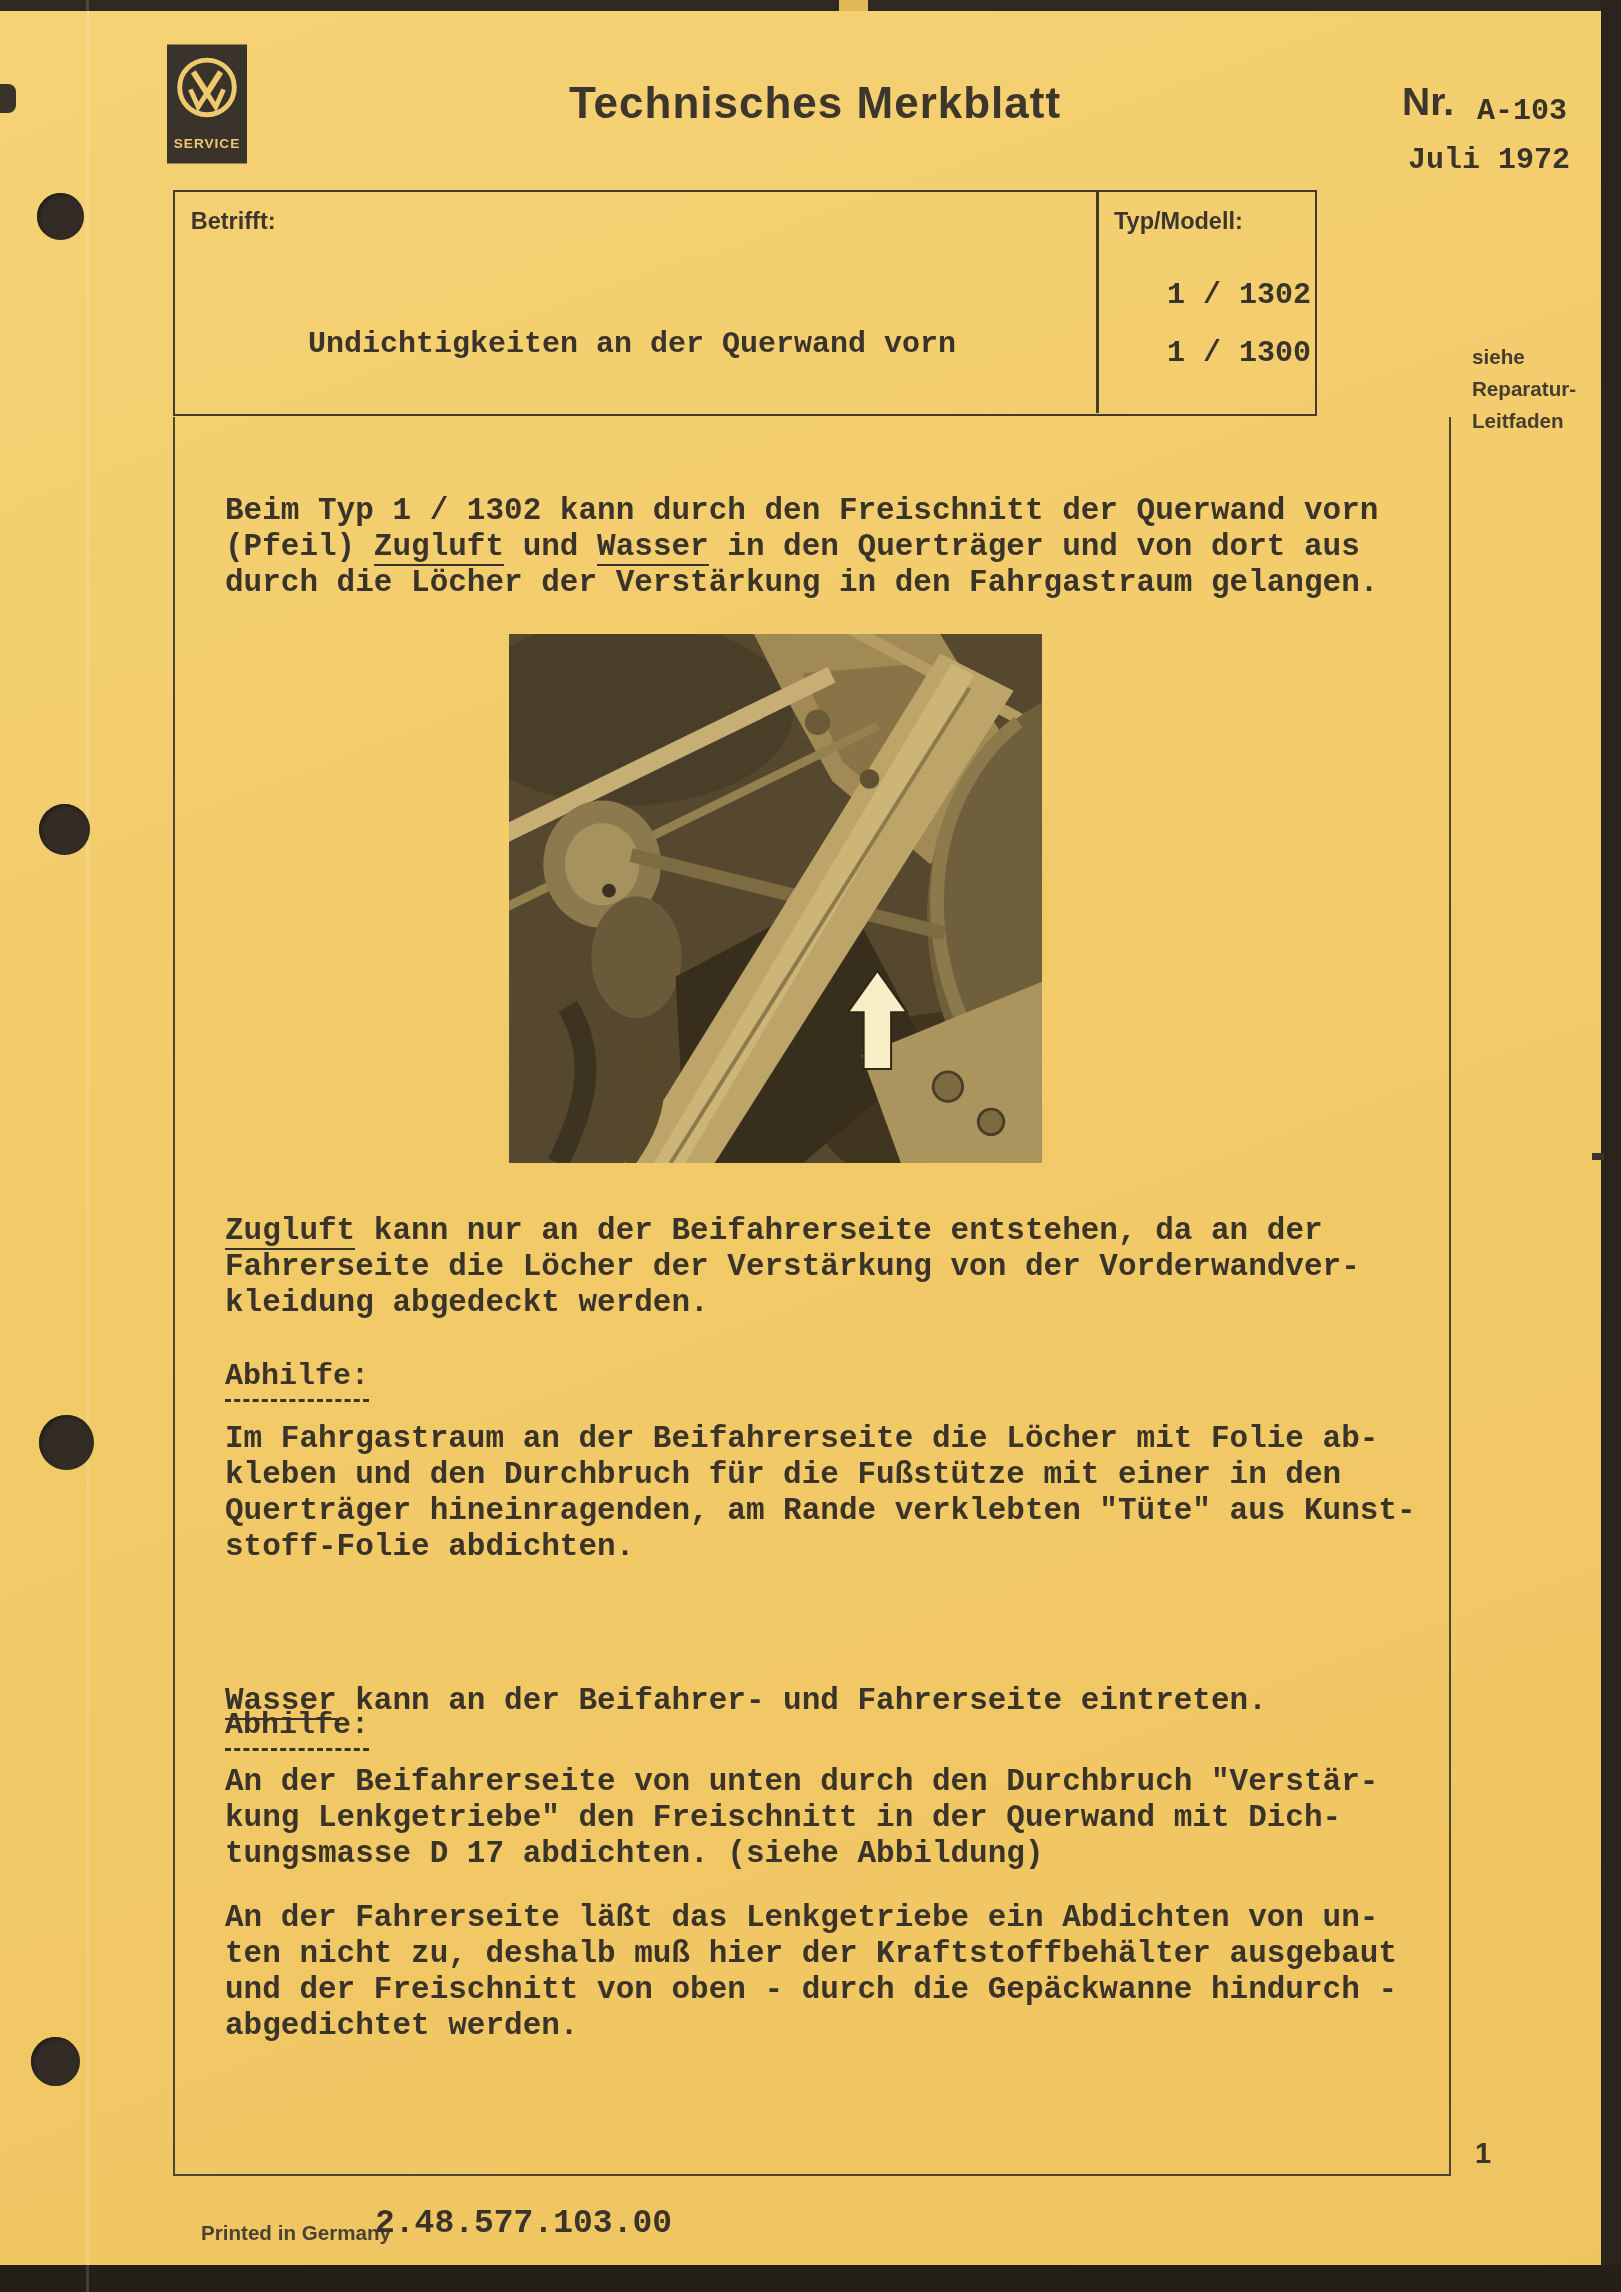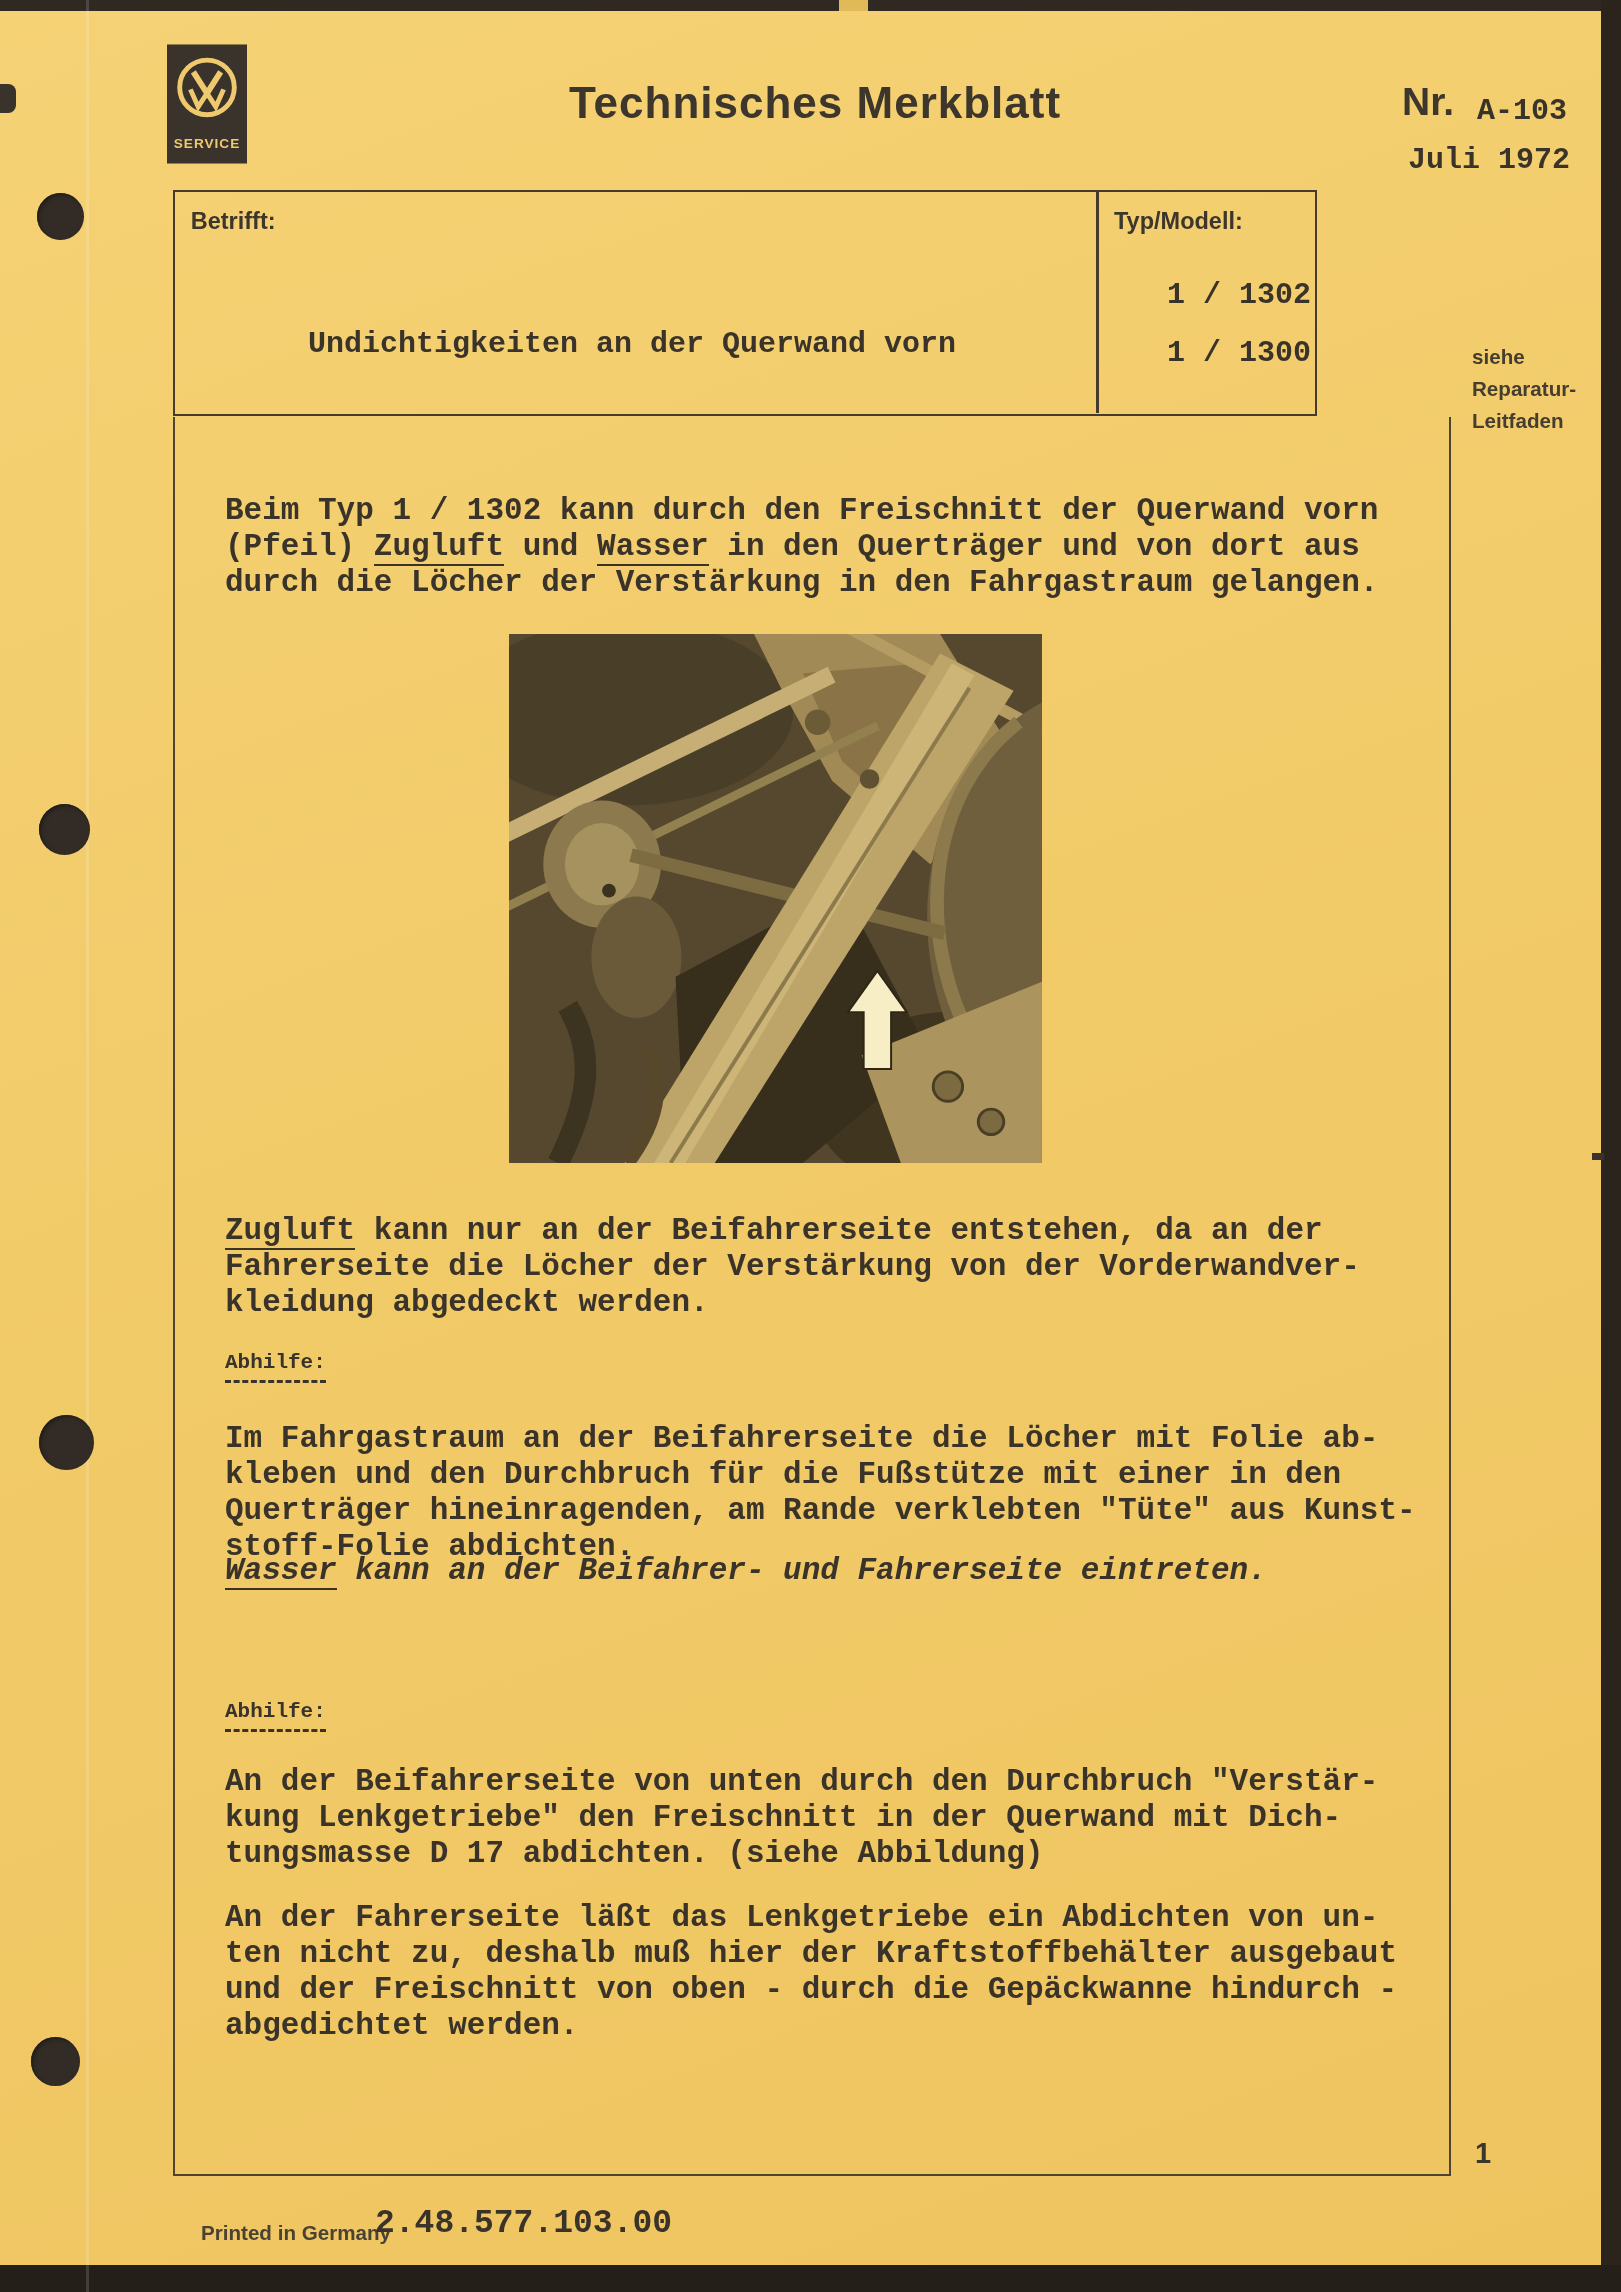--- a/index.html
+++ b/index.html
@@ -49,7 +49,7 @@
   .para{position:absolute;left:225px;font-size:31px;line-height:36px;white-space:pre;}
   .p1{top:493px;} .p2{top:1213px;} .p3{top:1421px;} .p4{top:1553px;font-style:italic;} .p5{top:1764px;} .p6{top:1900px;}
   .u{border-bottom:2.9px solid #3a332a;}
-  .heading{position:absolute;left:225px;font-size:21px;}
+  .heading{position:absolute;left:225px;font-size:30px;margin-top:8px;}
   .heading span{display:inline-block;border-bottom:3.9px dashed #3a332a;padding-bottom:5.9px;}
   .hd1{top:1351px;} .hd2{top:1700px;}
 

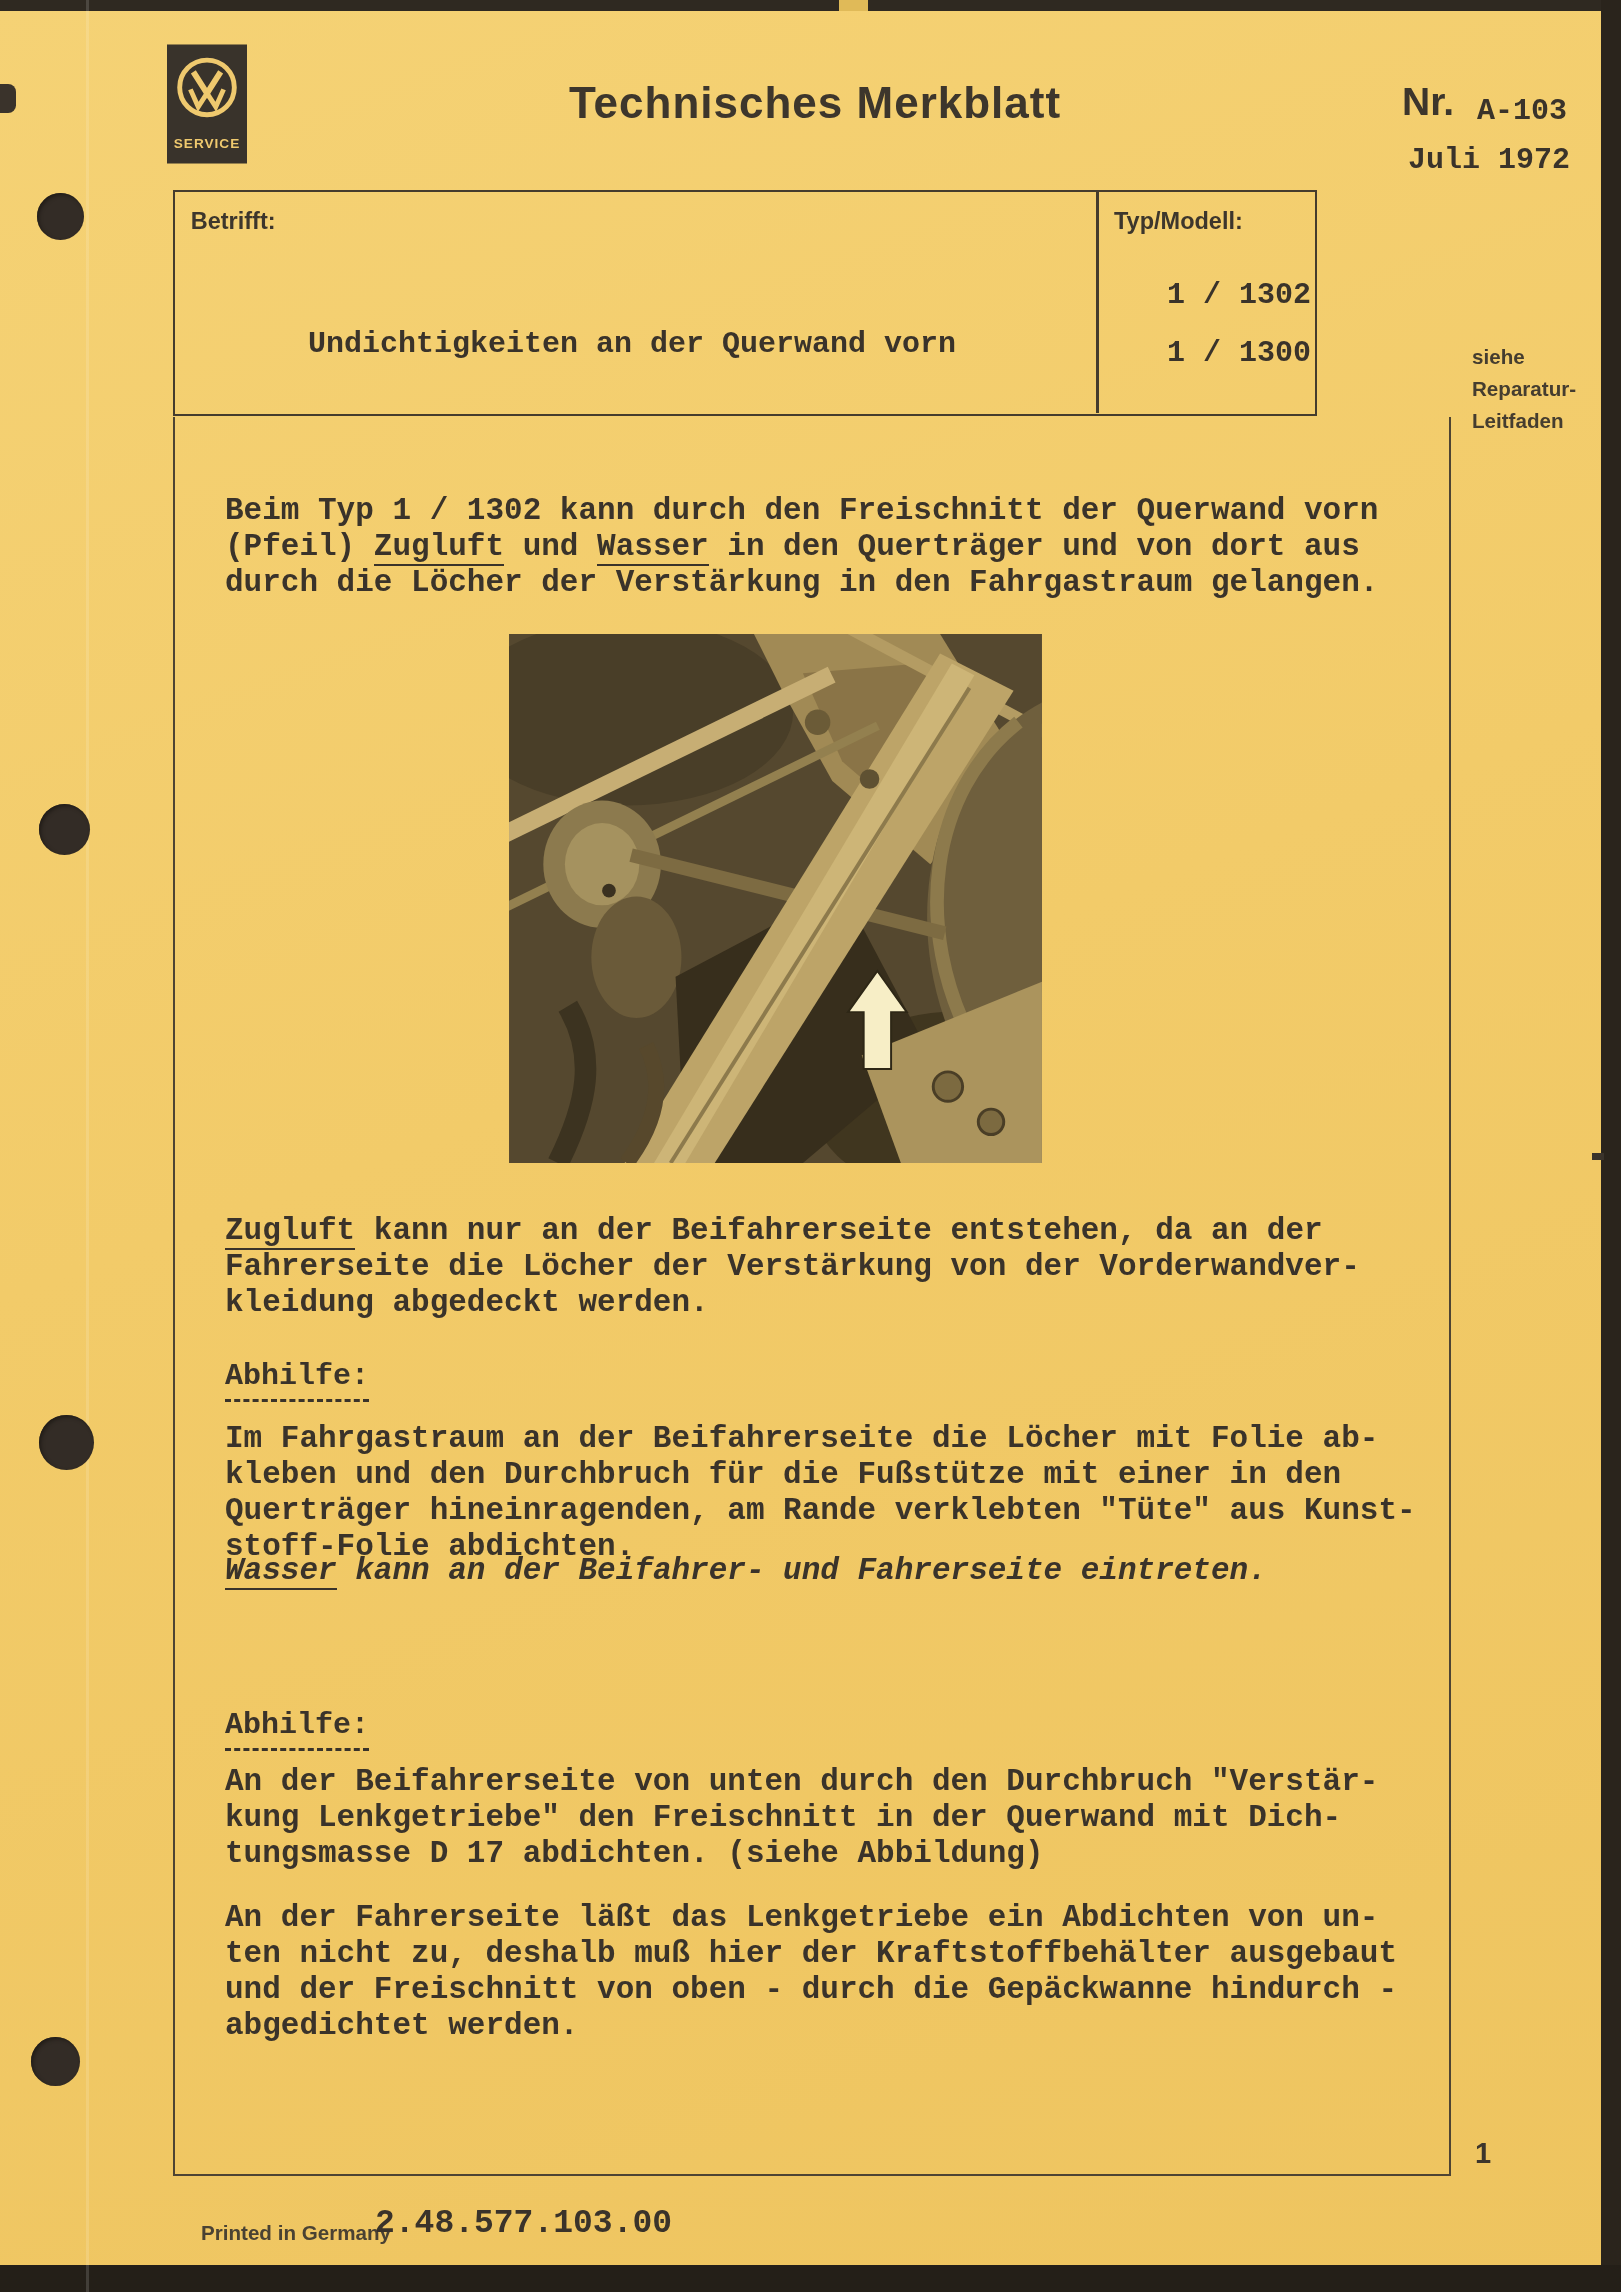--- a/index.html
+++ b/index.html
@@ -47,7 +47,7 @@
 
   
   .para{position:absolute;left:225px;font-size:31px;line-height:36px;white-space:pre;}
-  .p1{top:493px;} .p2{top:1213px;} .p3{top:1421px;} .p4{top:1553px;font-style:italic;} .p5{top:1764px;} .p6{top:1900px;}
+  .p1{top:493px;} .p2{top:1213px;} .p3{top:1421px;} .p4{top:1683px;} .p5{top:1764px;} .p6{top:1900px;}
   .u{border-bottom:2.9px solid #3a332a;}
   .heading{position:absolute;left:225px;font-size:30px;margin-top:8px;}
   .heading span{display:inline-block;border-bottom:3.9px dashed #3a332a;padding-bottom:5.9px;}

